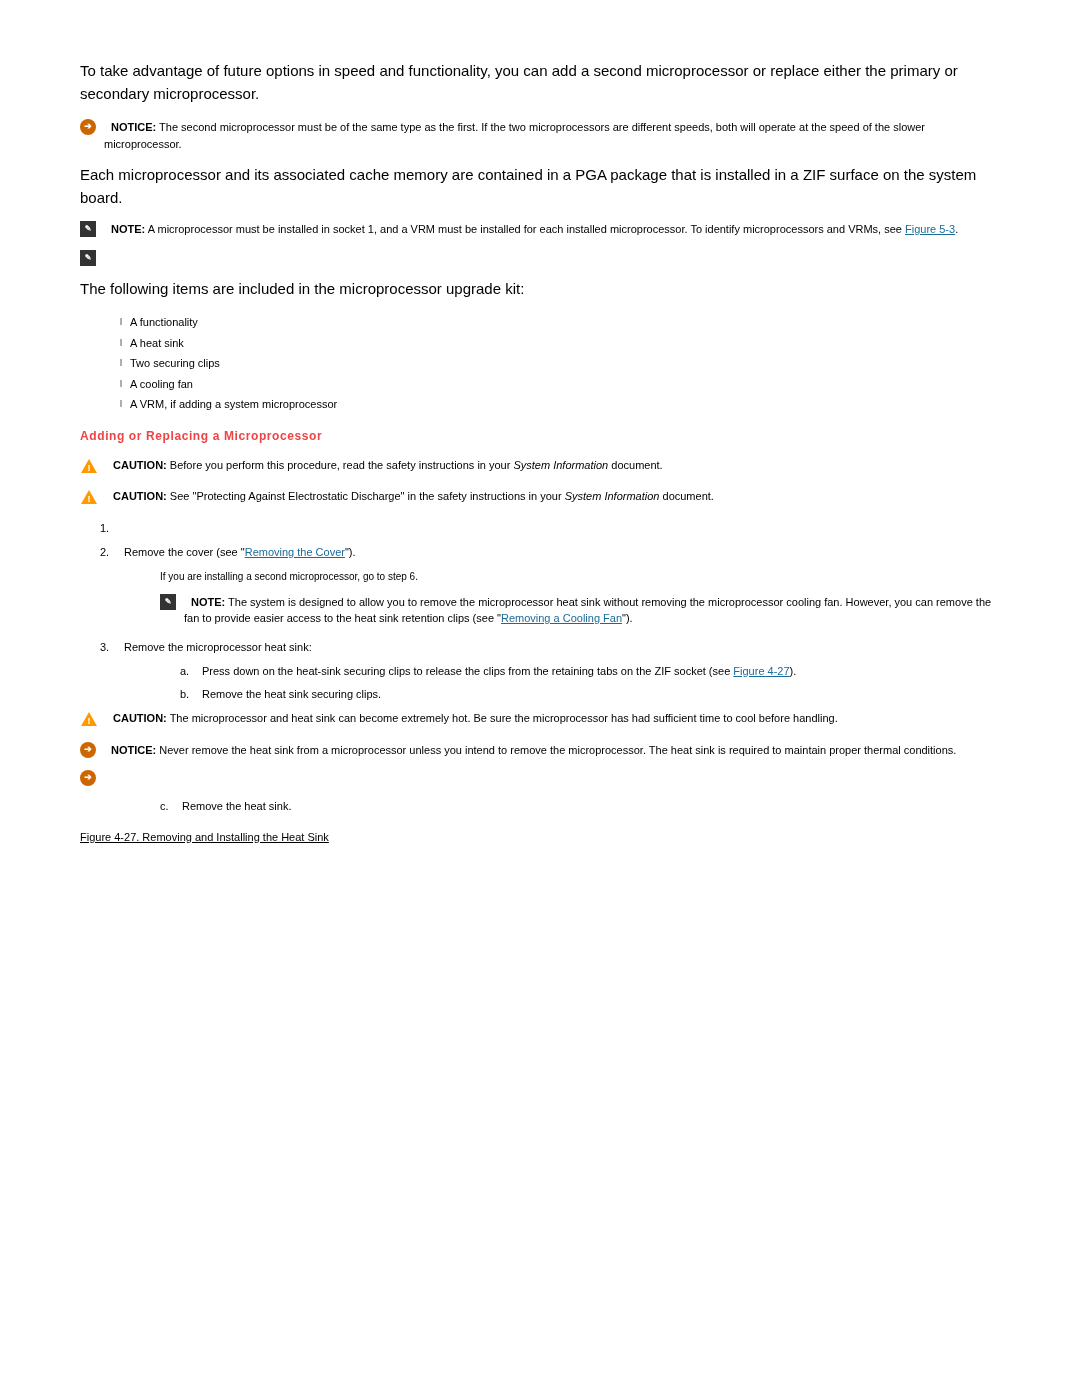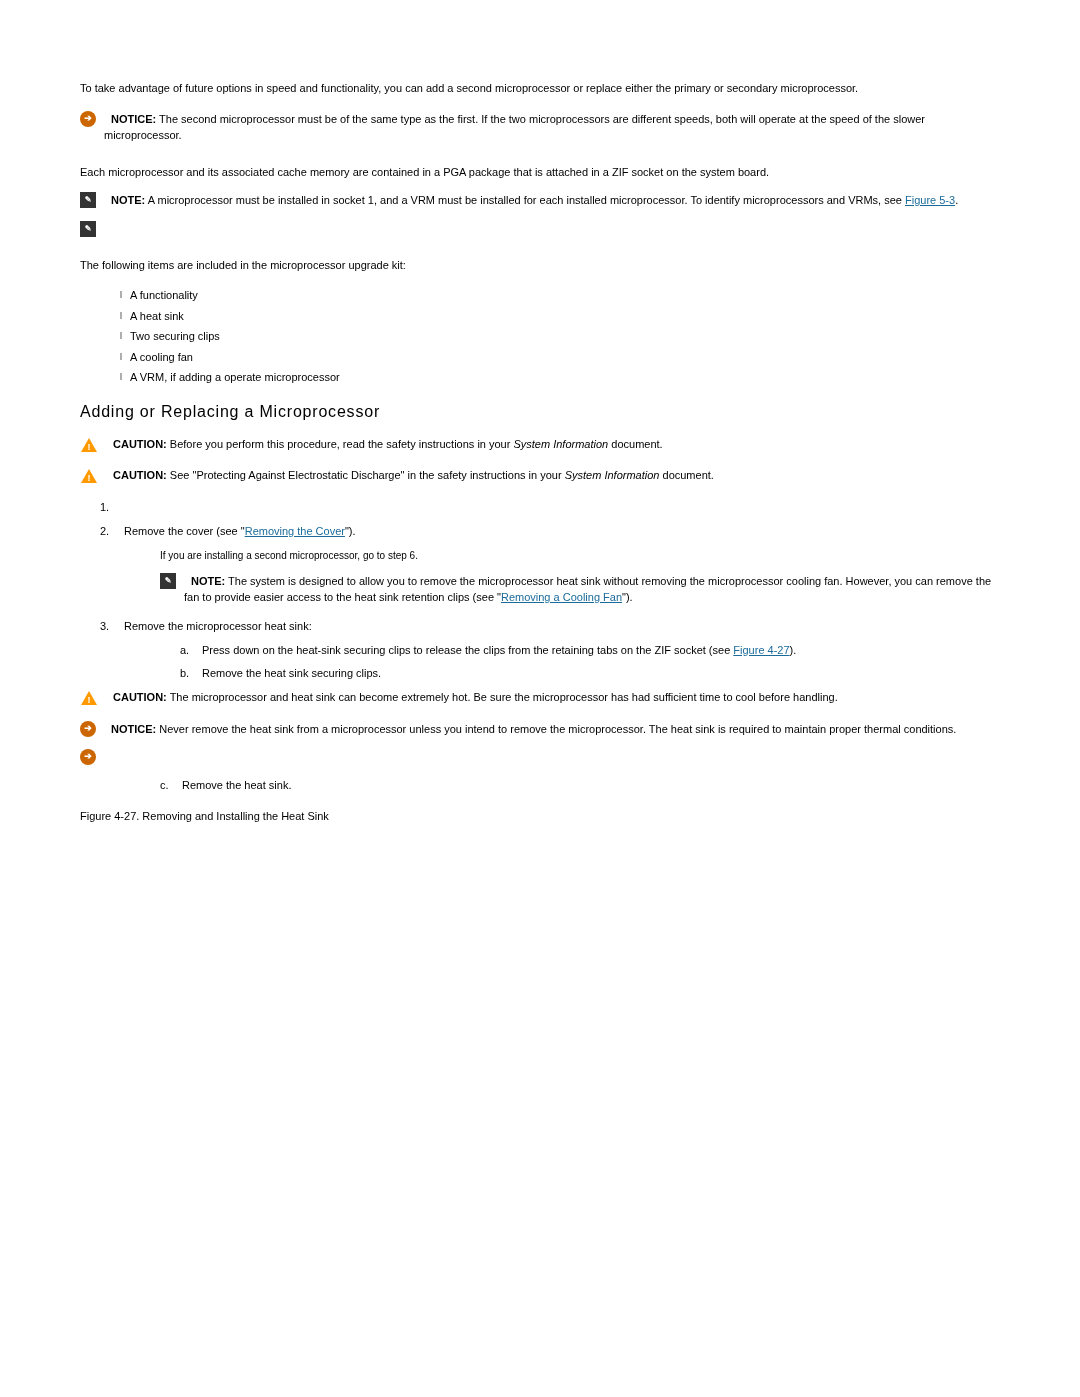--- a/index.html
+++ b/index.html
@@ -19,8 +19,7 @@
 
     .intro-text {
       margin-bottom: 14px;
-      font-size: 11px;
-      margin-top: 20px;
+      font-size: 15px;
     }
 
     .notice-box {

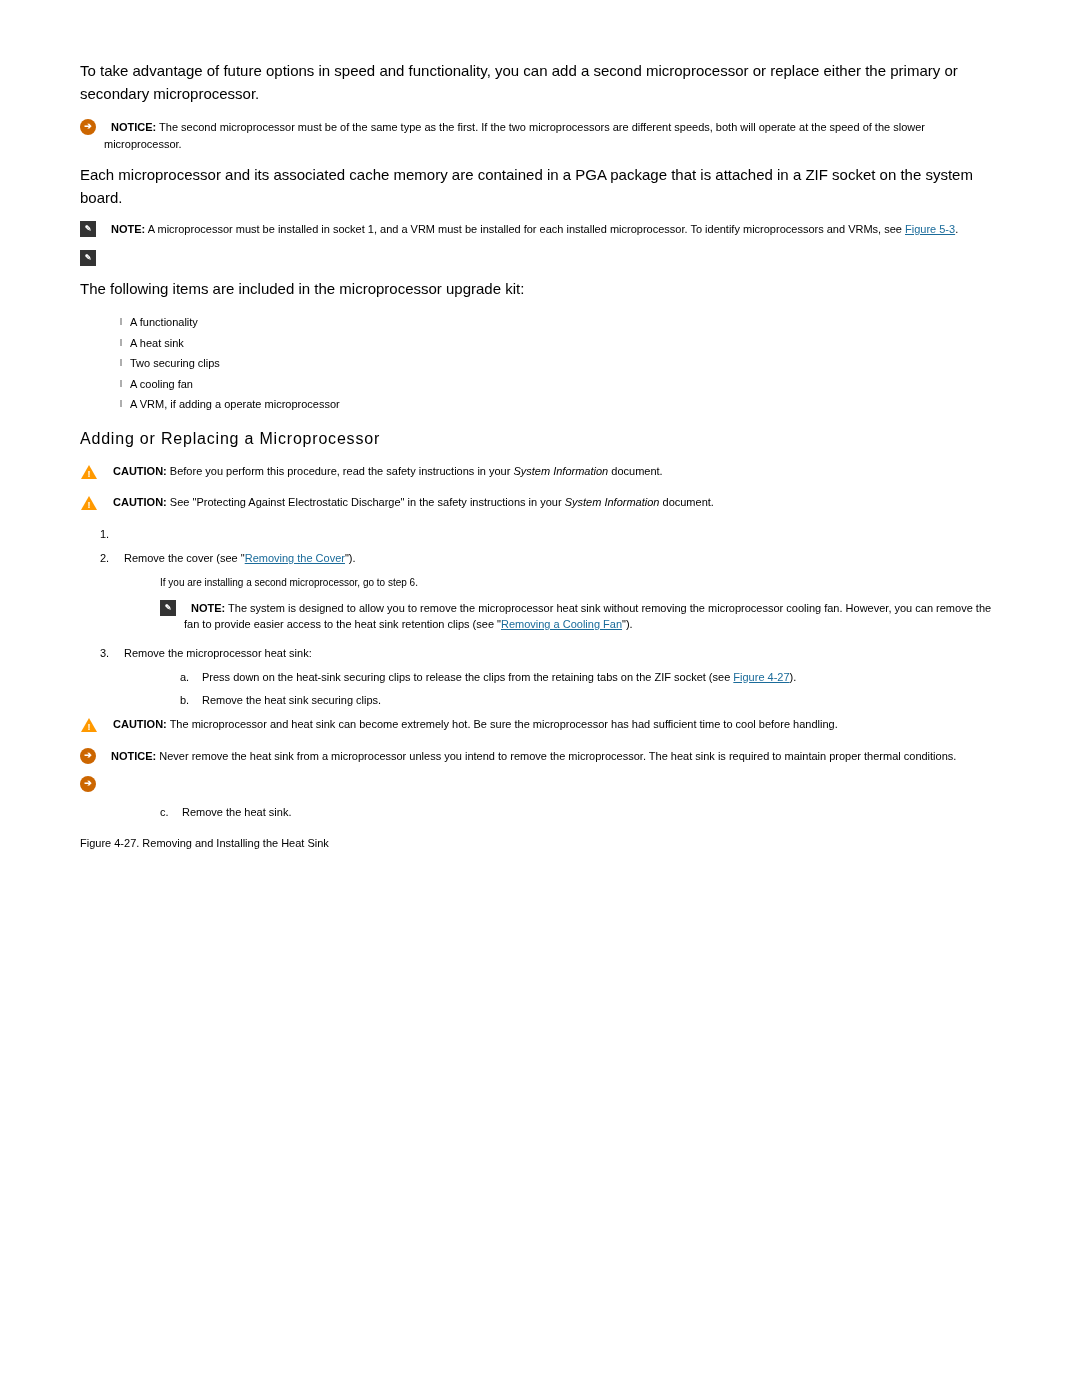--- a/index.html
+++ b/index.html
@@ -184,7 +184,7 @@
   </div>
 </div>
 
-<p class="intro-text section-divider">Each microprocessor and its associated cache memory are contained in a PGA package that is attached in a ZIF socket on the system board.</p>
+<p class="intro-text section-divider">Each microprocessor and its associated cache memory are contained in a PGA package that is installed in a ZIF surface on the system board.</p>
 
 <div class="notice-box">
   <div class="icon-note-square">✎</div>

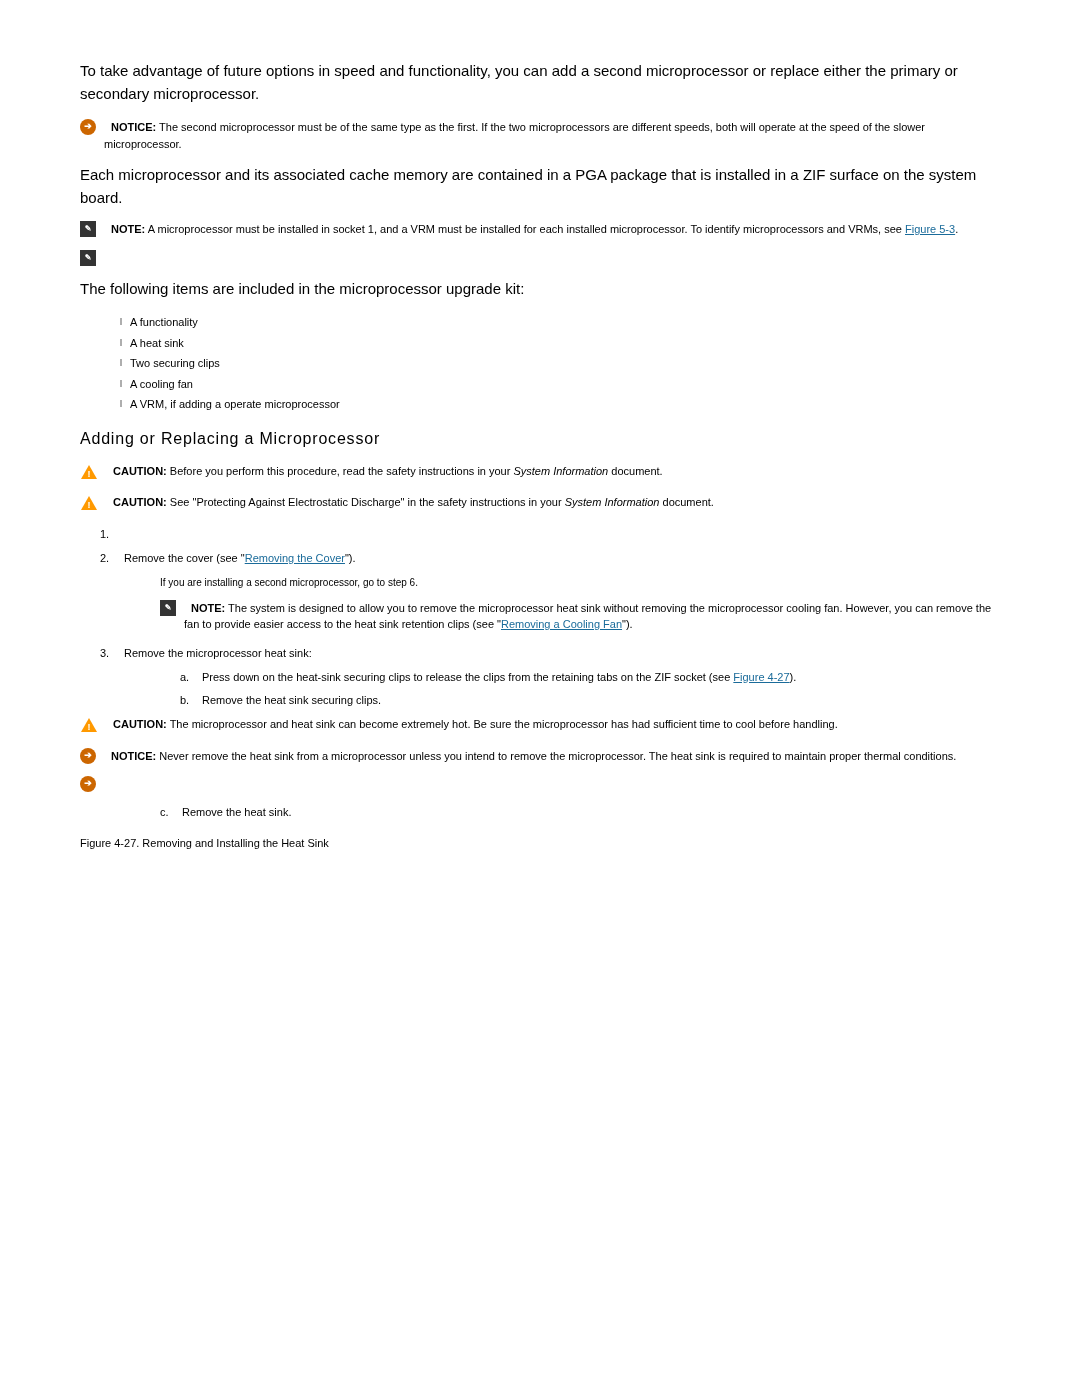--- a/index.html
+++ b/index.html
@@ -219,7 +219,7 @@
   </div>
   <div class="list-item">
     <span class="bullet">l</span>
-    <span>A VRM, if adding a operate microprocessor</span>
+    <span>A VRM, if adding a system microprocessor</span>
   </div>
 </div>
 

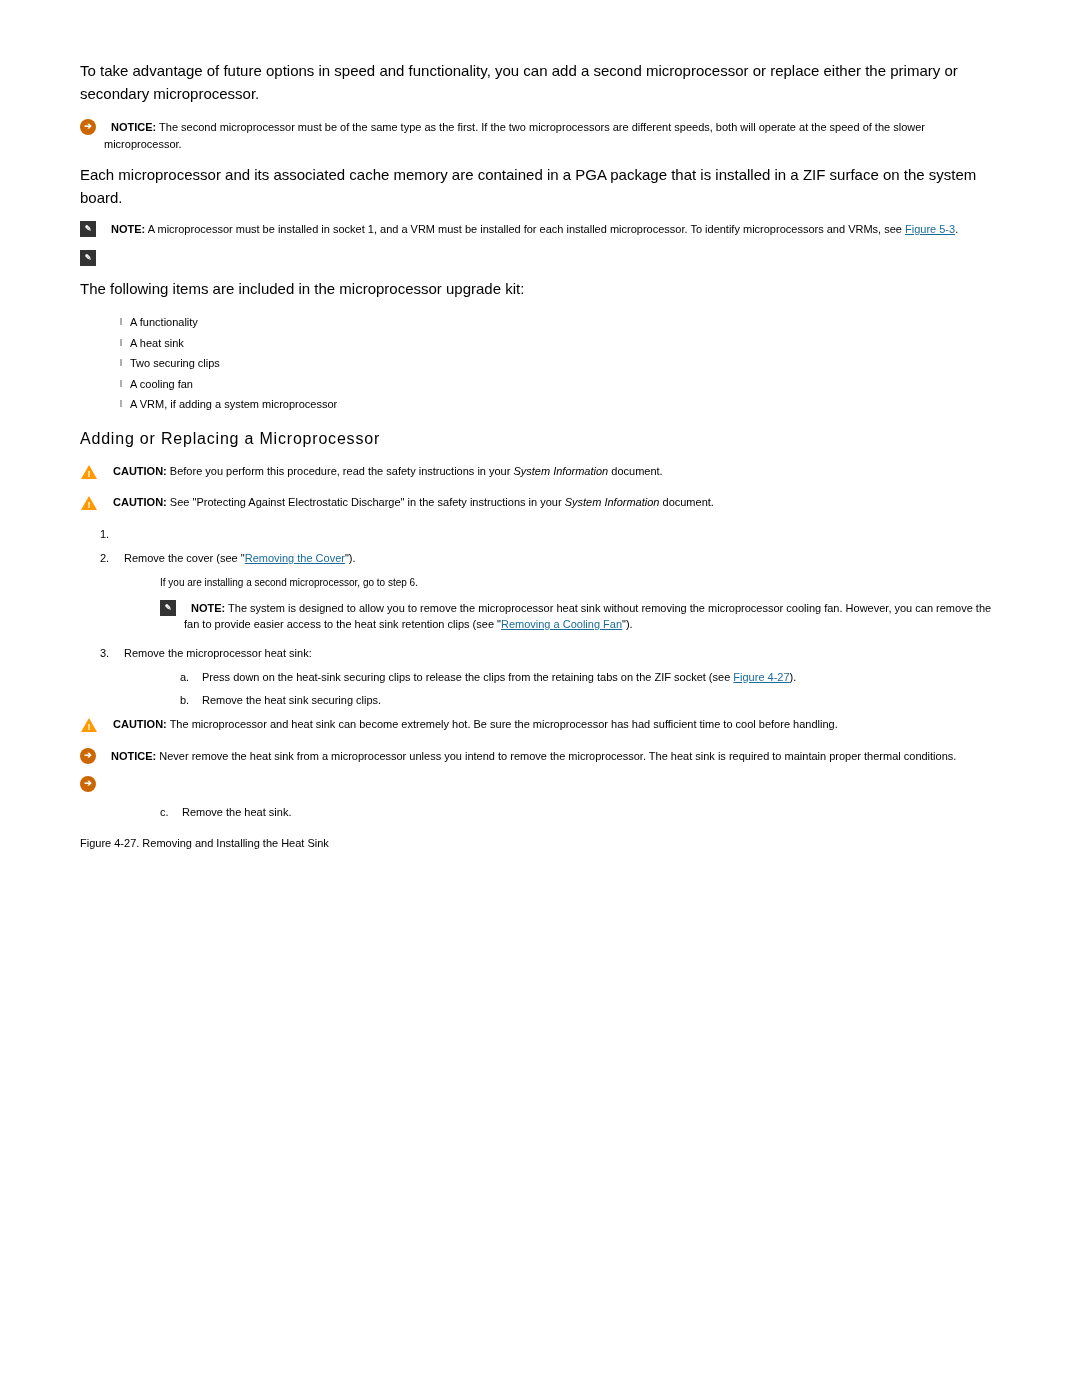--- a/index.html
+++ b/index.html
@@ -65,9 +65,9 @@
 
     h2.section-heading {
       font-family: Arial, Helvetica, sans-serif;
-      font-size: 16px;
-      font-weight: normal;
-      color: #000000;
+      font-size: 12px;
+      font-weight: bold;
+      color: #ef4444;
       letter-spacing: 0.05em;
       margin-bottom: 12px;
       margin-top: 8px;

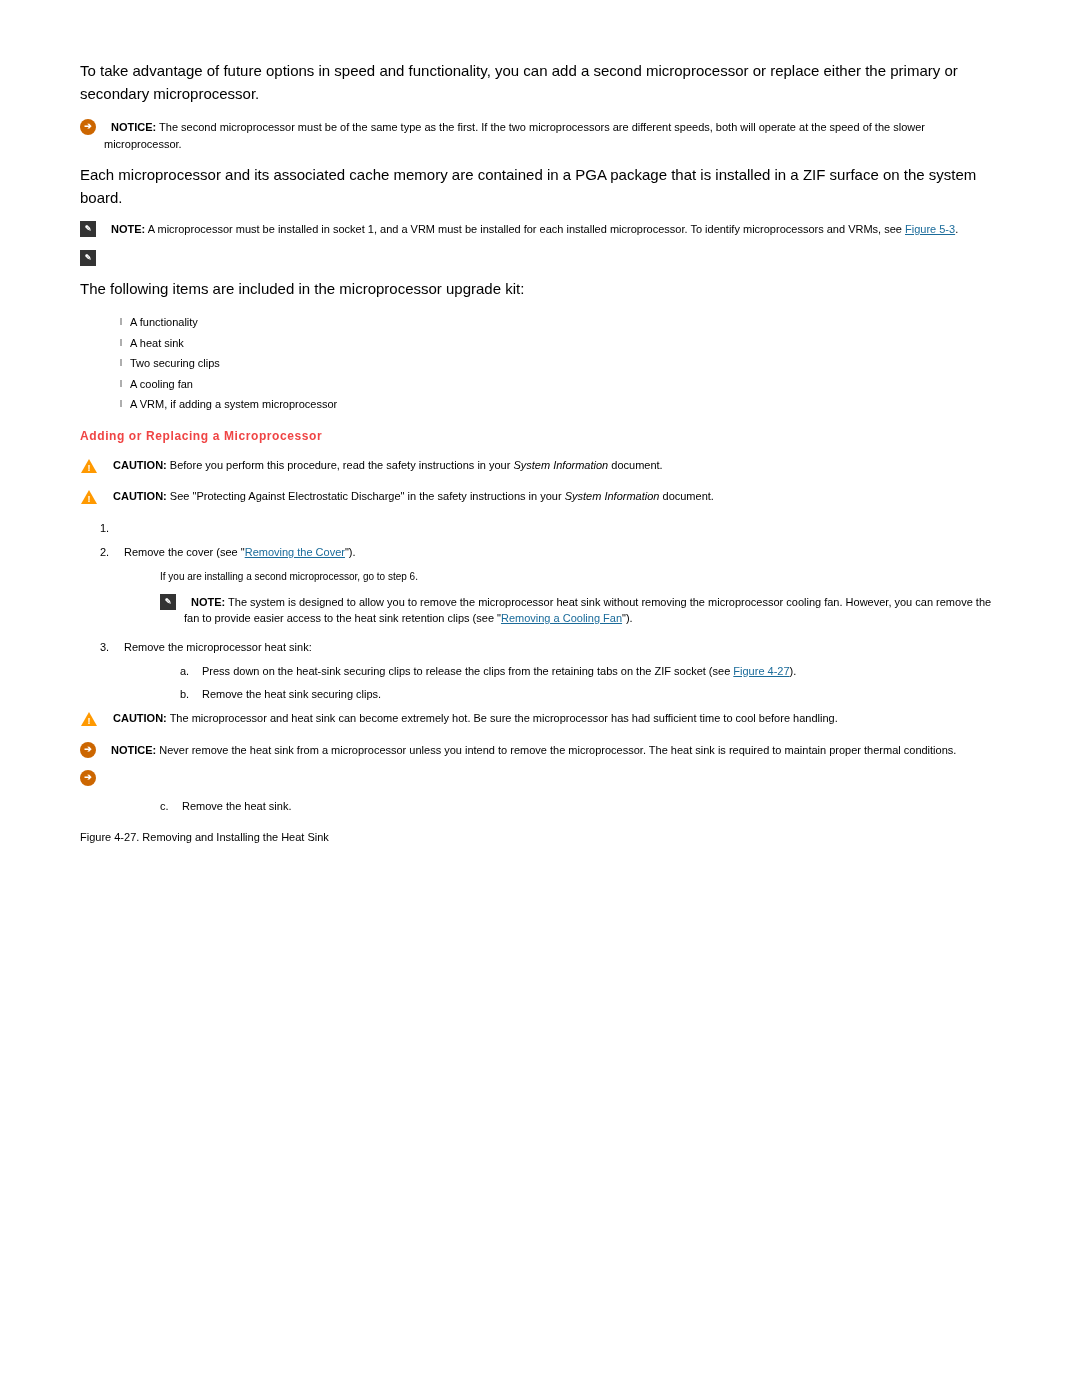--- a/index.html
+++ b/index.html
@@ -124,6 +124,7 @@
       font-size: 11px;
       margin-top: 14px;
       margin-bottom: 8px;
+      text-decoration: underline;
     }
 
     

